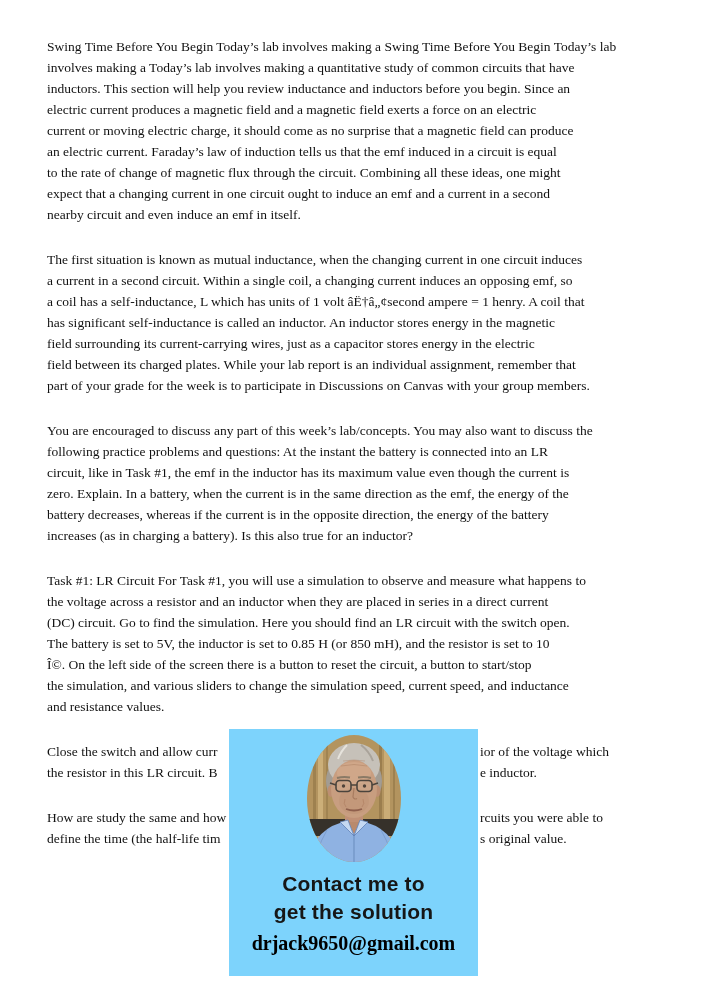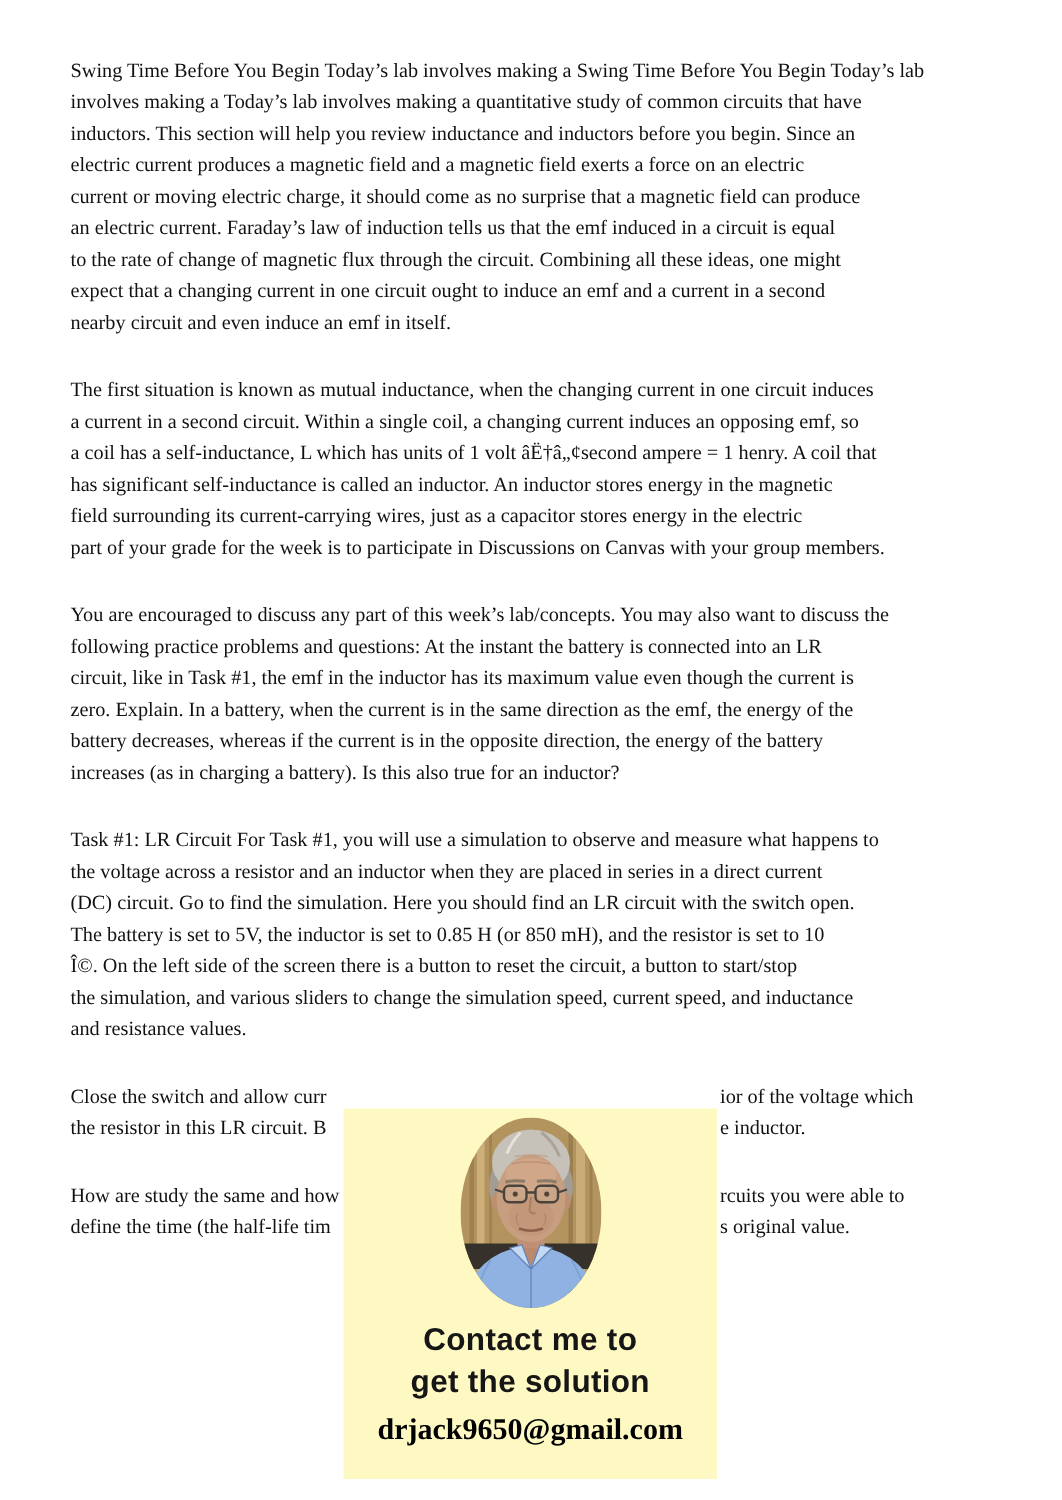--- a/index.html
+++ b/index.html
@@ -52,6 +52,7 @@
         <div class="line">a coil has a self-inductance, L which has units of 1 volt âË†â„¢second ampere = 1 henry. A coil that</div>
         <div class="line">has significant self-inductance is called an inductor. An inductor stores energy in the magnetic</div>
         <div class="line">field surrounding its current-carrying wires, just as a capacitor stores energy in the electric</div>
+        <div class="line">field between its charged plates. While your lab report is an individual assignment, remember that</div>
         <div class="line">part of your grade for the week is to participate in Discussions on Canvas with your group members.</div>
       </div>
       <div class="para">

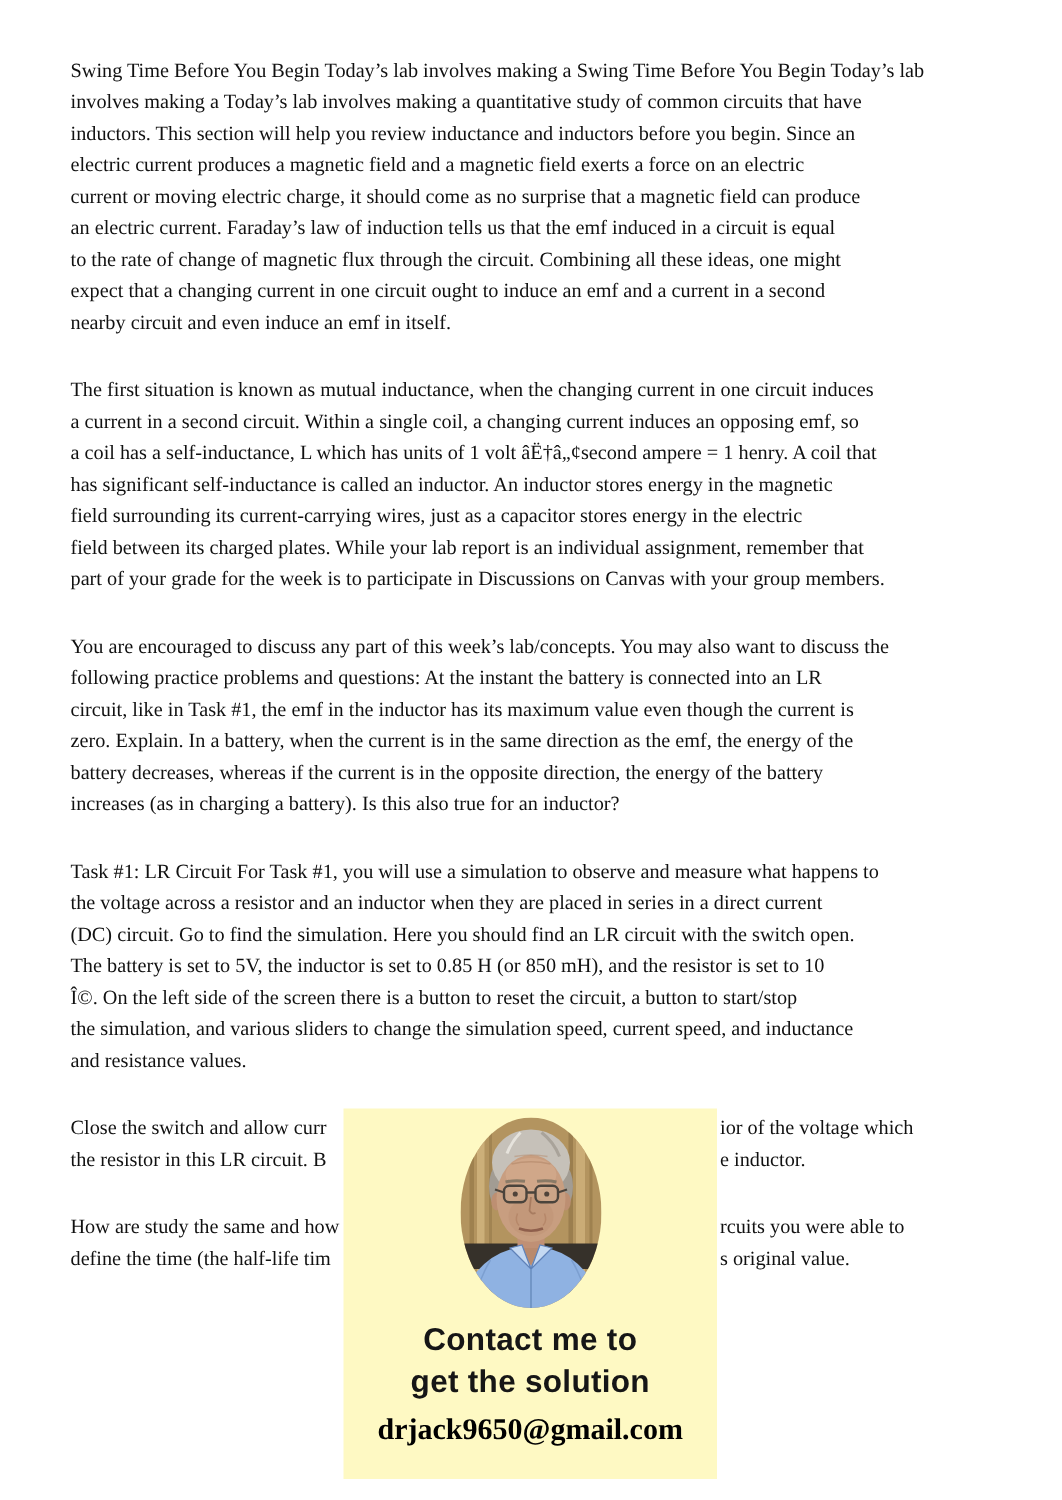--- a/index.html
+++ b/index.html
@@ -82,7 +82,7 @@
       </div>
     </div>
 
-  <div class="overlay" style="background: #fef9c3; margin-top: 10px;">
+  <div class="overlay" style="background: #7dd3fc;">
     <svg class="photo" width="94" height="127" viewBox="0 0 94 127" xmlns="http://www.w3.org/2000/svg">
       <defs>
         <clipPath id="ovalClip">

